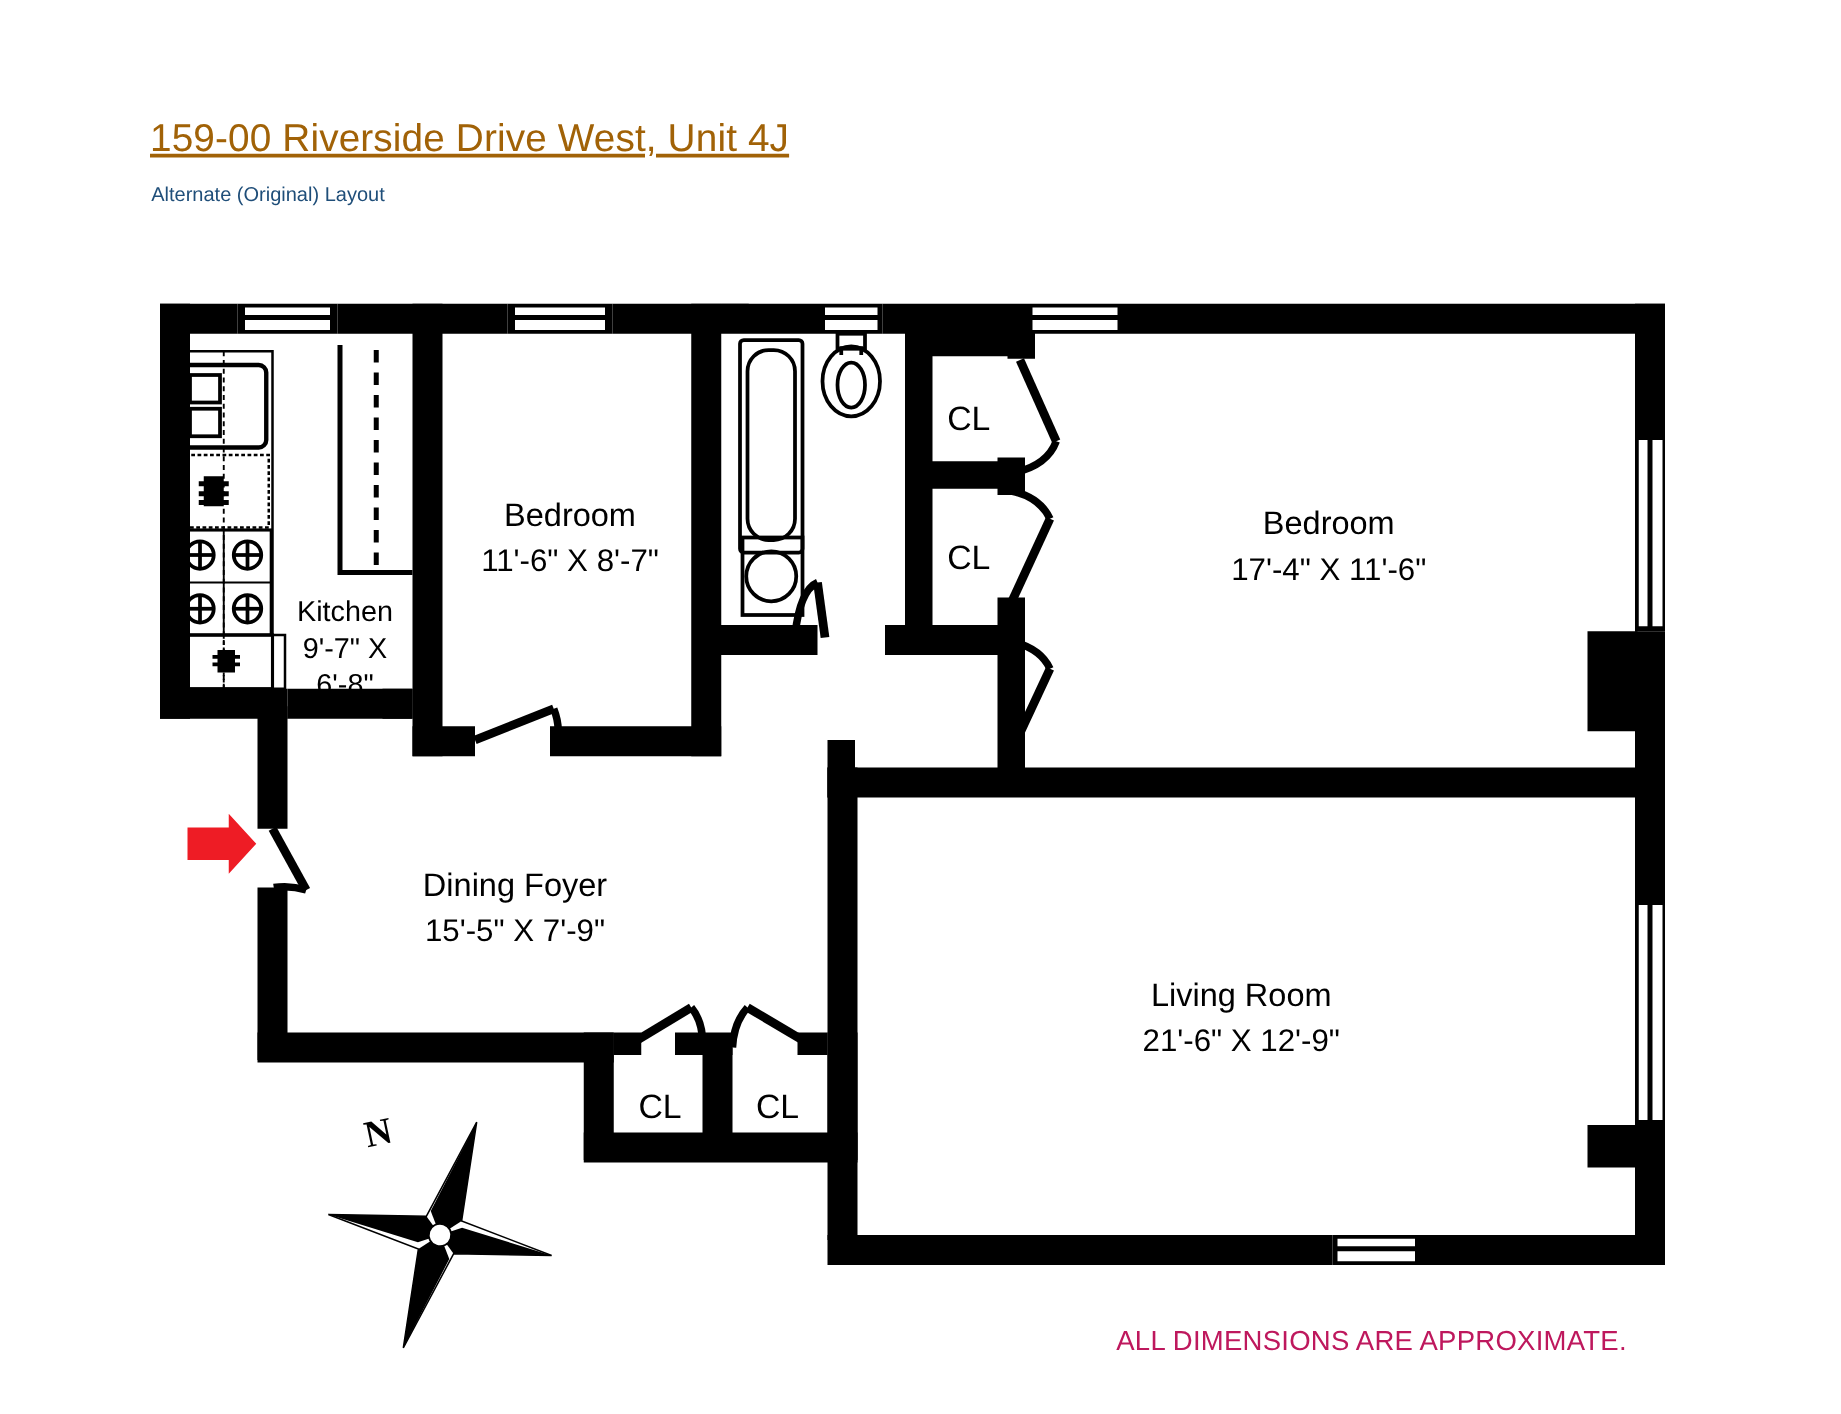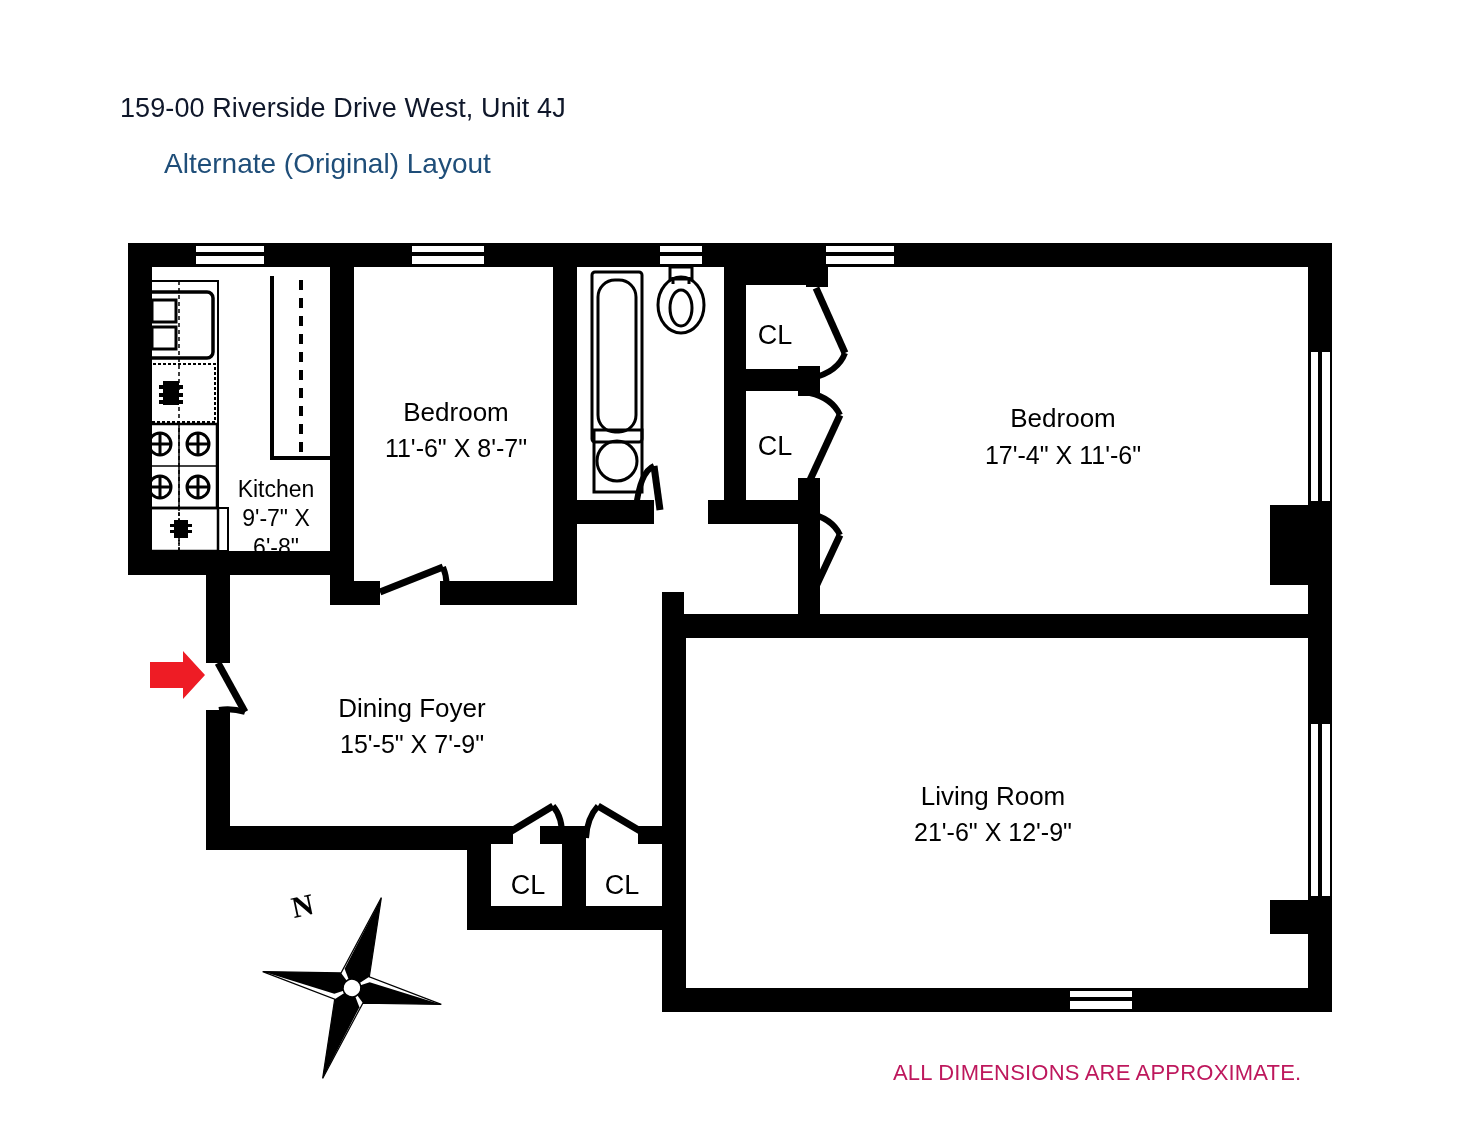--- a/index.html
+++ b/index.html
@@ -25,10 +25,11 @@
     position: absolute;
     left: 120px;
     top: 93px;
-    font-size: 27px;
-    color: #0f172a;
+    font-size: 31px;
+    color: #a16207;
     letter-spacing: 0.1px;
     white-space: nowrap;
+    text-decoration: underline;
   }
   .subtitle {
     position: absolute;

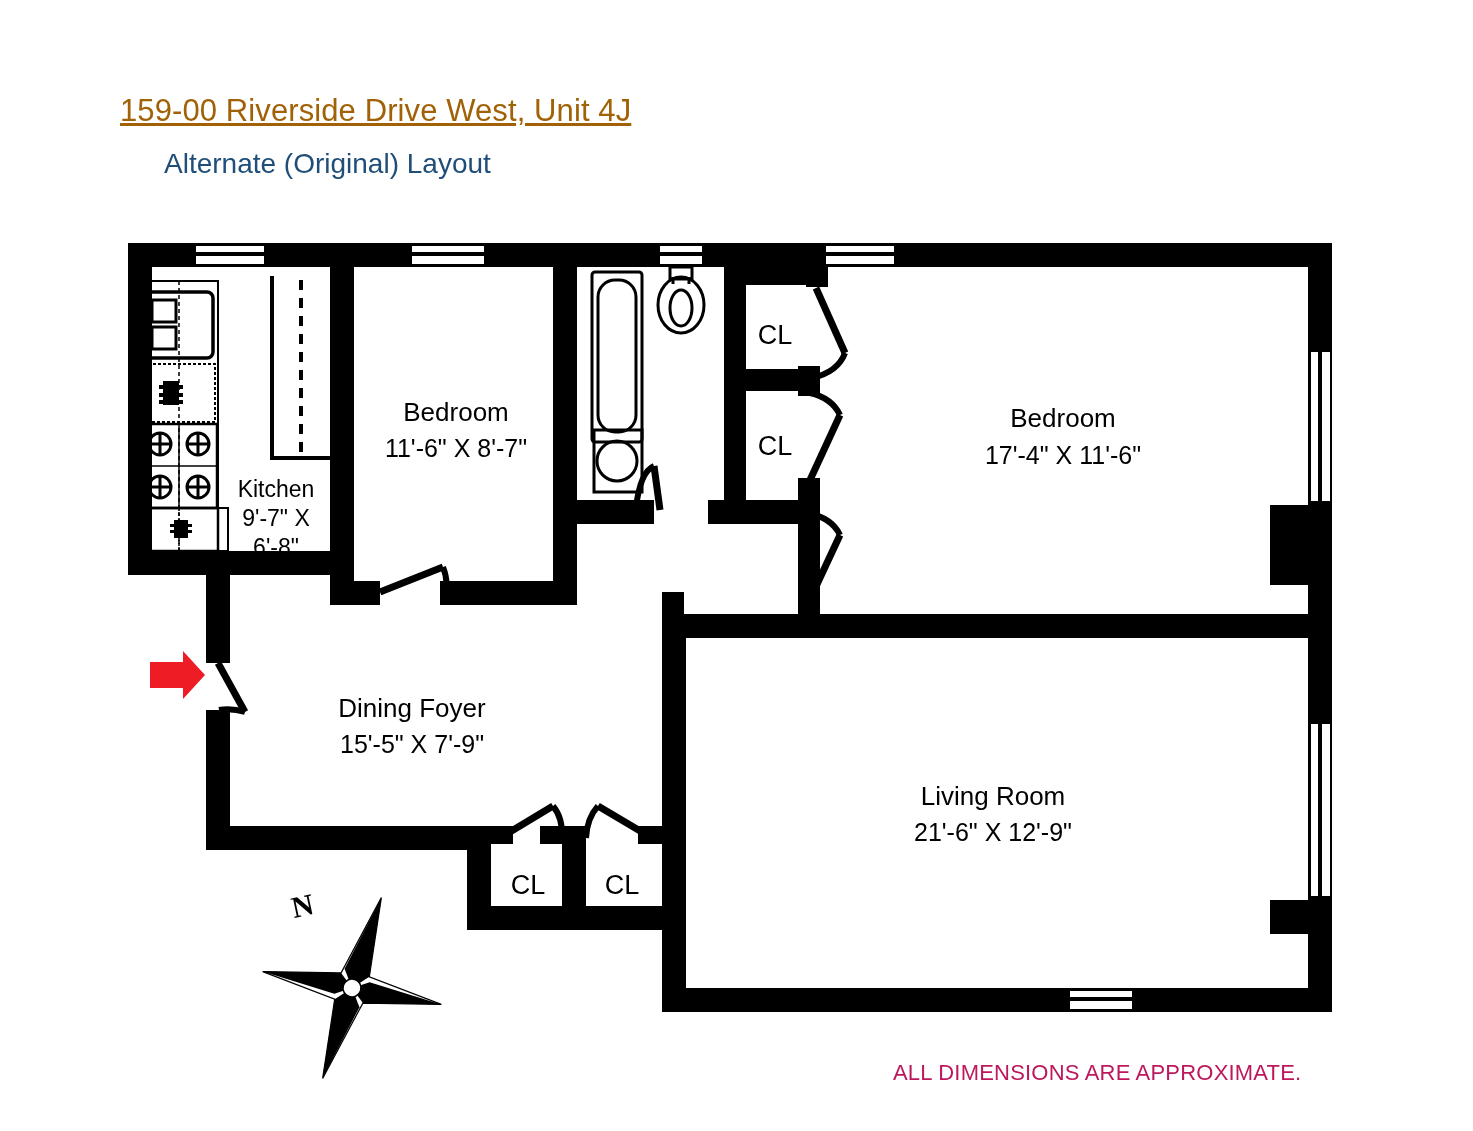--- a/index.html
+++ b/index.html
@@ -35,10 +35,9 @@
     position: absolute;
     left: 121px;
     top: 148px;
-    font-size: 28px;
+    font-size: 16px;
     color: #1f4e79;
     white-space: nowrap;
-    margin-left: 43px;
   }
   .footer {
     position: absolute;

